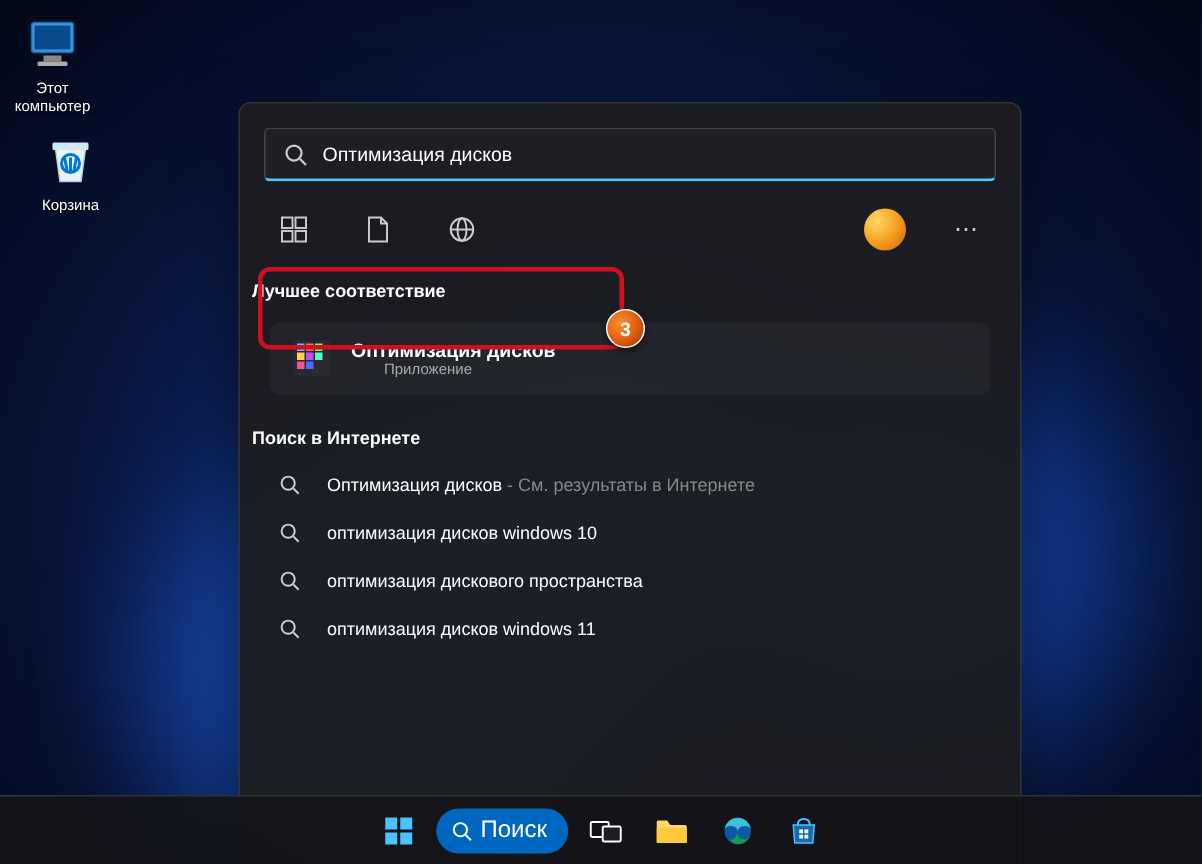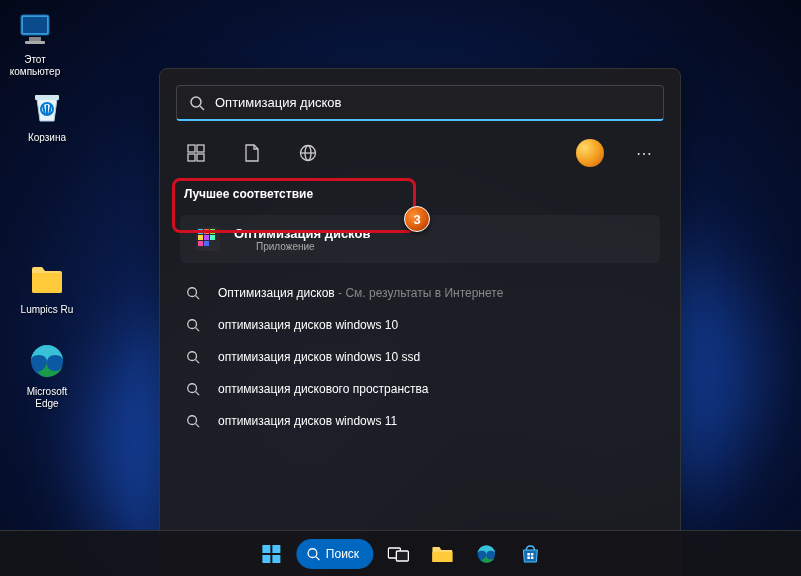--- a/index.html
+++ b/index.html
@@ -19,7 +19,7 @@
 .filter-spacer { flex: 1; }
 .avatar { width: 28px; height: 28px; border-radius: 50%; background: radial-gradient(circle at 30% 30%, #ffd966, #f4a020, #d06010); }
 .more { color: #ccc; font-size: 16px; padding: 4px 8px; cursor: pointer; }
-.section-title { color: #fff; font-size: 12px; font-weight: 600; padding: 8px 24px; }
+.section-title { color: #fff; font-size: 12px; font-weight: 600; padding: 8px 8px; }
 .result-main { margin: 6px 20px 14px; padding: 10px 14px; background: rgba(255,255,255,0.04); border-radius: 6px; display: flex; align-items: center; gap: 12px; cursor: pointer; position: relative; }
 .result-main .app-ico { width: 28px; height: 28px; display: flex; align-items: center; justify-content: center; }
 .result-main .txt .t1 { color: #fff; font-size: 13px; font-weight: 600; }

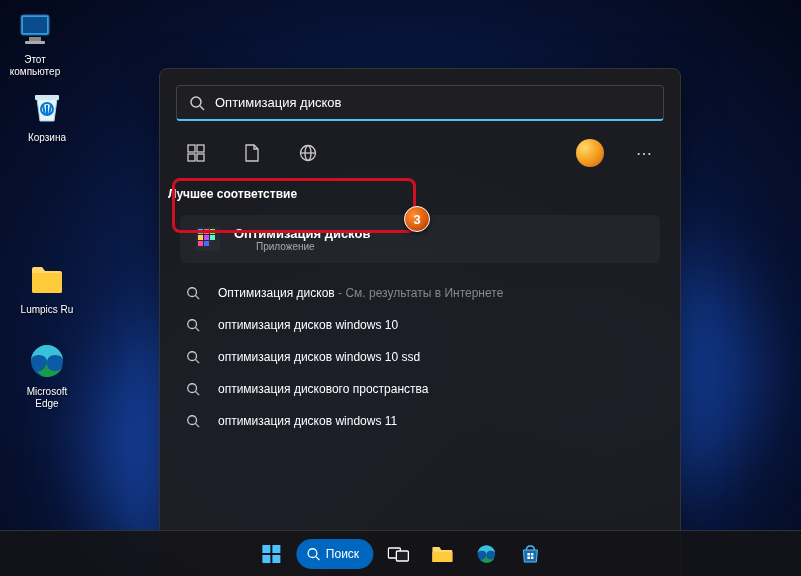--- a/index.html
+++ b/index.html
@@ -153,6 +153,7 @@
       </div>
     </div>
 
+    <div class="section-title">Поиск в Интернете</div>
 
     <div class="web-list">
       <div class="web-item">

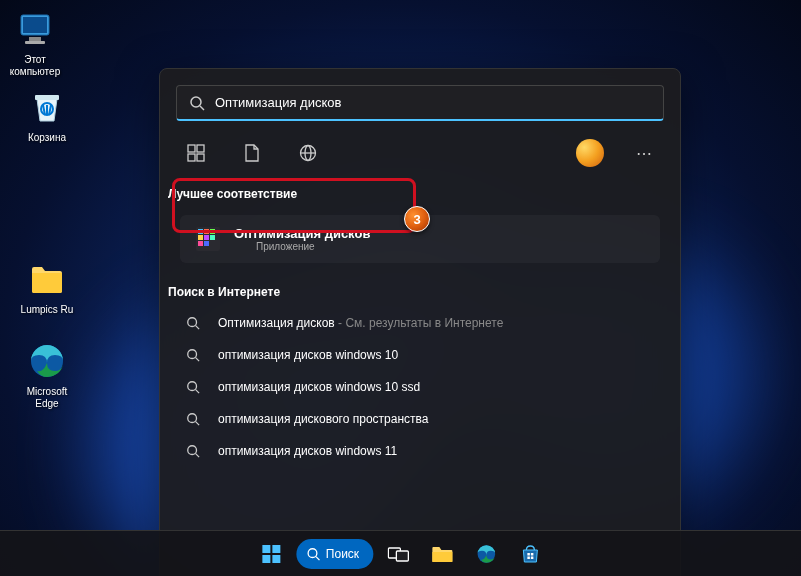--- a/index.html
+++ b/index.html
@@ -73,15 +73,6 @@
     <div class="lbl">Корзина</div>
   </div>
 
-  <div class="desktop-icon" style="left:12px; top:258px;">
-    <div class="ico">
-      <svg width="40" height="40" viewBox="0 0 40 40">
-          <path d="M5 12 L5 32 Q5 34 7 34 L33 34 Q35 34 35 32 L35 14 Q35 12 33 12 L18 12 L15 8 L7 8 Q5 8 5 10 Z" fill="#ffd76a"></path>
-          <path d="M5 14 L35 14 L35 32 Q35 34 33 34 L7 34 Q5 34 5 32 Z" fill="#ffcb3a"></path>
-        </svg>
-    </div>
-    <div class="lbl">Lumpics Ru</div>
-  </div>
 
   <div class="desktop-icon" style="left:12px; top:340px;">
     <div class="ico">

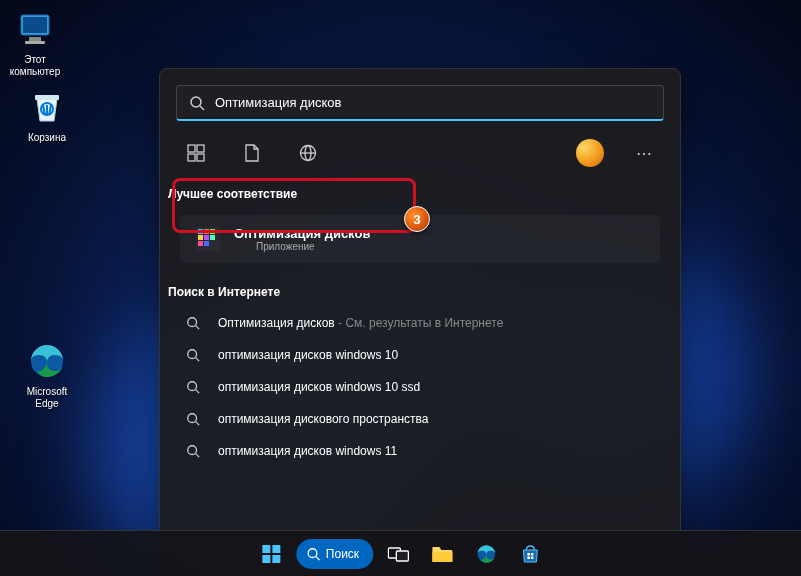--- a/index.html
+++ b/index.html
@@ -74,17 +74,6 @@
   </div>
 
 
-  <div class="desktop-icon" style="left:12px; top:340px;">
-    <div class="ico">
-      <svg width="40" height="40" viewBox="0 0 40 40">
-          <circle cx="20" cy="20" r="16" fill="#0c59a4"></circle>
-          <path d="M20 4 A16 16 0 0 1 36 20 Q36 14 28 14 Q20 14 20 22 Q20 14 12 14 Q4 14 4 20 A16 16 0 0 1 20 4" fill="#39c1d7"></path>
-          <path d="M20 22 Q20 30 28 30 Q34 30 36 24 A16 16 0 0 1 20 36 Q14 36 10 30 Q16 32 20 22" fill="#1a9b4a"></path>
-        </svg>
-    </div>
-    <div class="lbl" style="white-space:pre-line;">Microsoft
-Edge</div>
-  </div>
 
   <div class="search-panel">
     <div class="search-box">

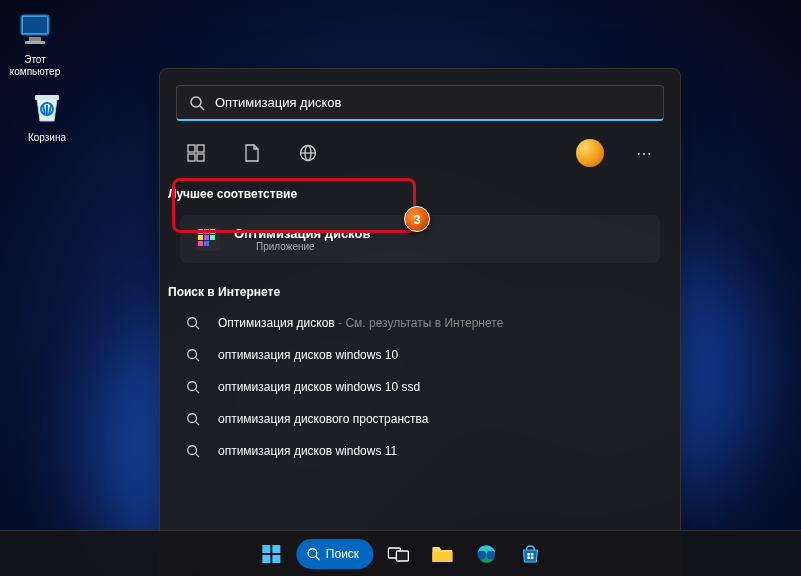--- a/index.html
+++ b/index.html
@@ -155,13 +155,6 @@
             <circle cx="7" cy="7" r="5" fill="none" stroke="#ccc" stroke-width="1.5"></circle>
             <line x1="11" y1="11" x2="15" y2="15" stroke="#ccc" stroke-width="1.5"></line>
           </svg>
-        <span>оптимизация дисков windows 10 ssd</span>
-      </div>
-      <div class="web-item">
-        <svg width="14" height="14" viewBox="0 0 16 16">
-            <circle cx="7" cy="7" r="5" fill="none" stroke="#ccc" stroke-width="1.5"></circle>
-            <line x1="11" y1="11" x2="15" y2="15" stroke="#ccc" stroke-width="1.5"></line>
-          </svg>
         <span>оптимизация дискового пространства</span>
       </div>
       <div class="web-item">

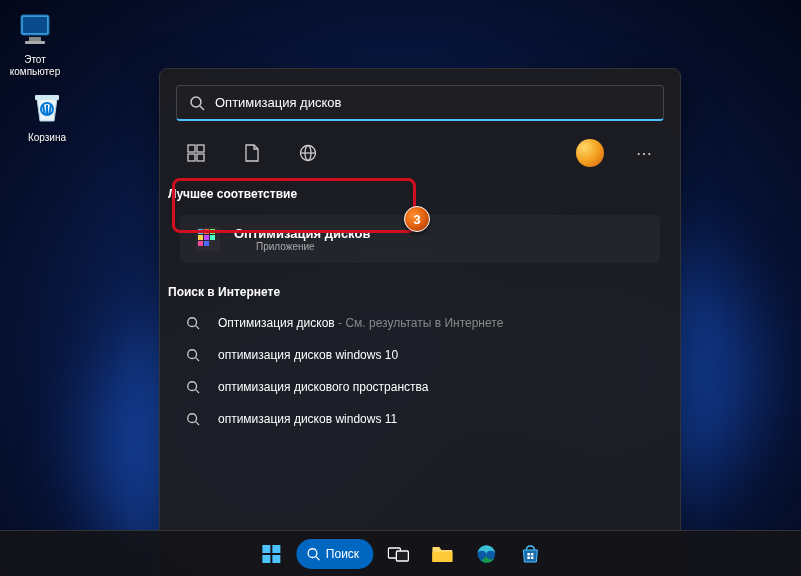--- a/index.html
+++ b/index.html
@@ -32,7 +32,7 @@
 .taskbar { position: absolute; bottom: 0; left: 0; right: 0; height: 46px; background: rgba(20,20,24,0.92); border-top: 1px solid #333; display: flex; align-items: center; }
 .tb-center { position: absolute; left: 50%; transform: translateX(-50%); display: flex; align-items: center; gap: 6px; }
 .tb-btn { width: 38px; height: 38px; display: flex; align-items: center; justify-content: center; cursor: pointer; border-radius: 4px; }
-.search-pill { height: 30px; padding: 0 14px 0 10px; background: #0067c0; border-radius: 15px; display: flex; align-items: center; gap: 6px; color: #fff; font-size: 12px; cursor: pointer; }
+.search-pill { height: 30px; padding: 0 14px 0 10px; background: #0067c0; border-radius: 15px; display: flex; align-items: center; gap: 6px; color: #fff; font-size: 16px; cursor: pointer; }
 .tb-right { position: absolute; right: 8px; display: flex; align-items: center; gap: 10px; color: #fff; font-size: 10px; }
 .tb-right .chev { font-size: 12px; cursor: pointer; padding: 6px; }
 .tb-right .lang { font-size: 10px; cursor: pointer; }

